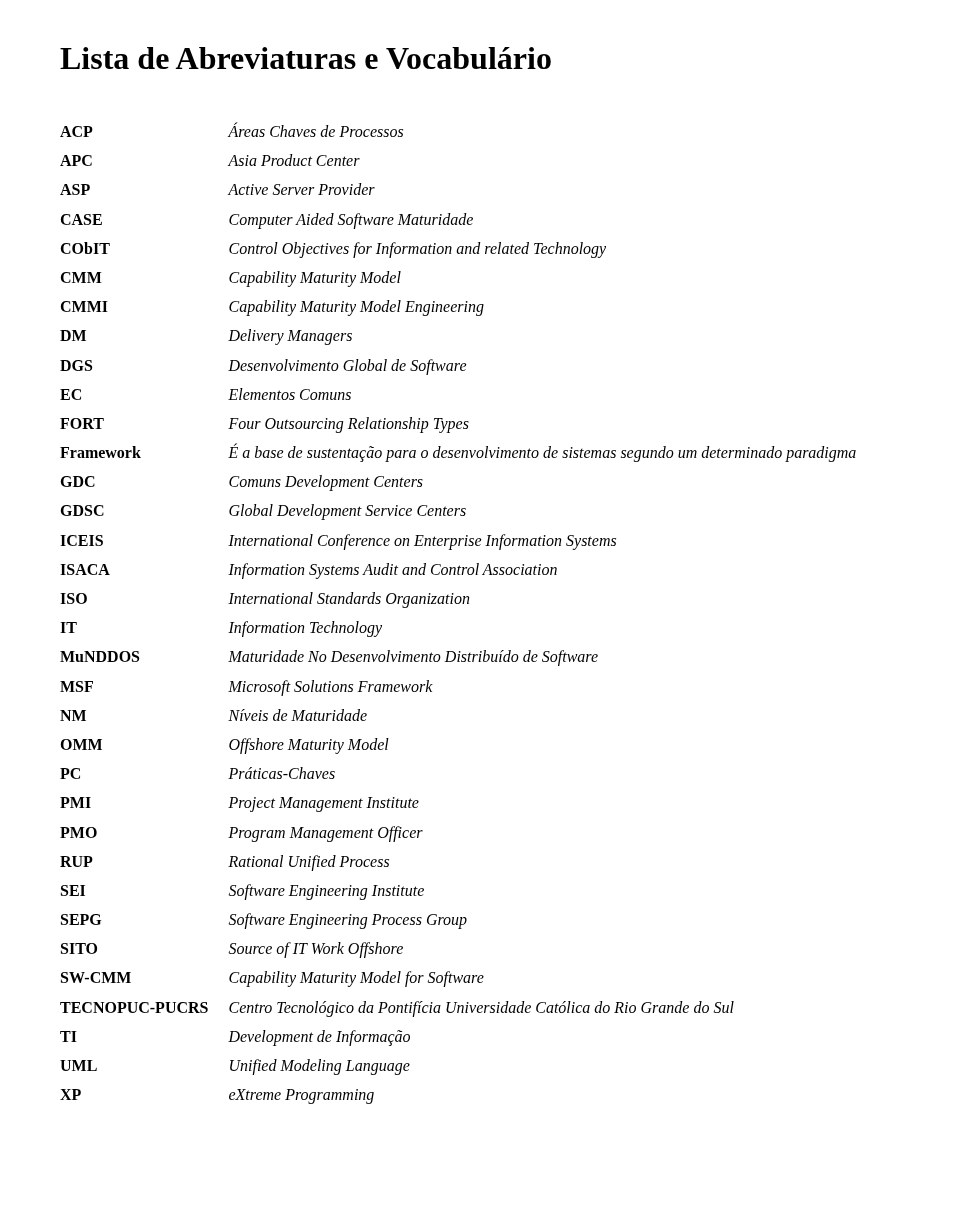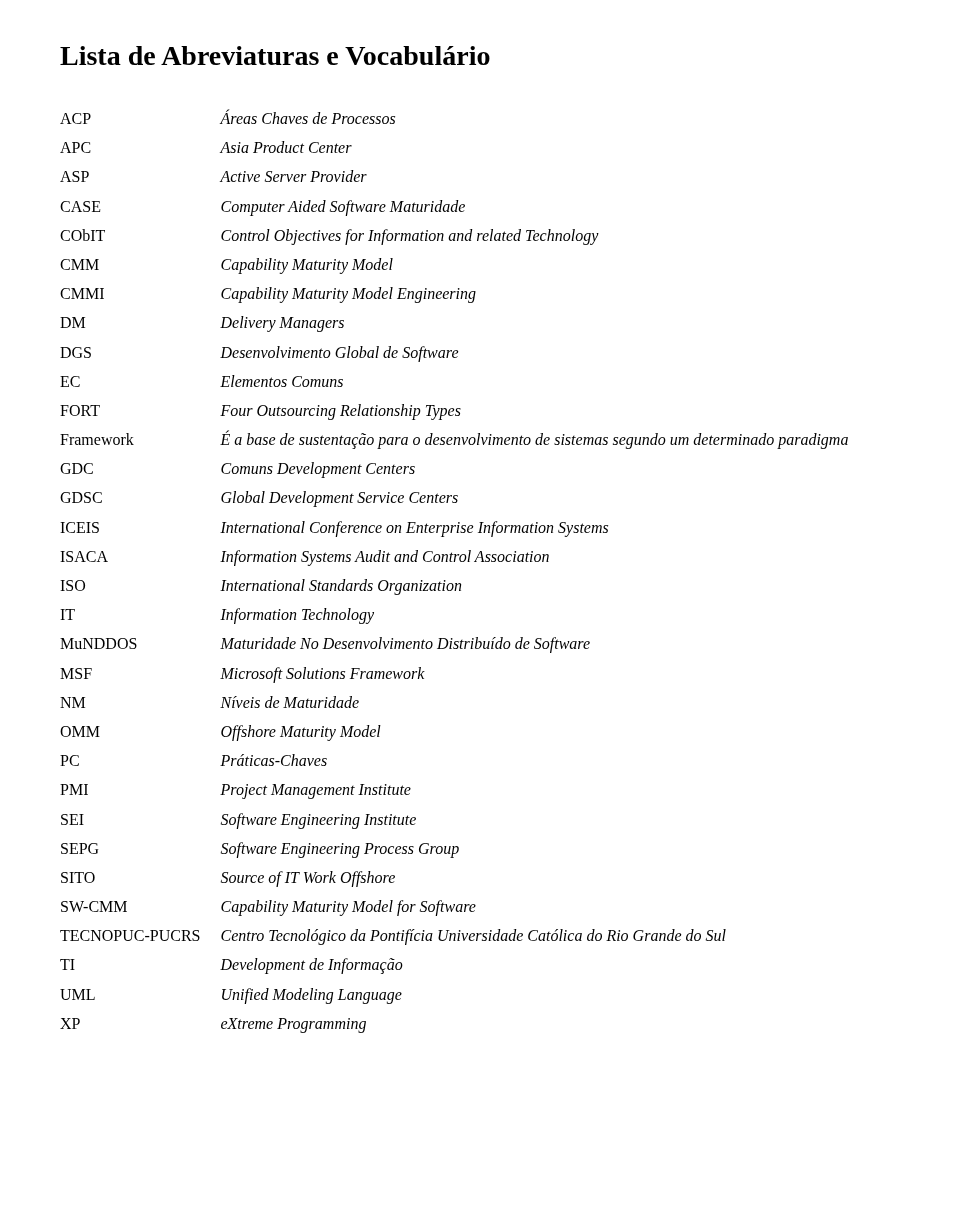--- a/index.html
+++ b/index.html
@@ -18,10 +18,10 @@
     }
 
     h1 {
-      font-size: 28px;
+      font-size: 32px;
       font-weight: bold;
       font-style: normal;
-      margin-bottom: 32px;
+      margin-bottom: 40px;
     }
 
     .glossary-table {

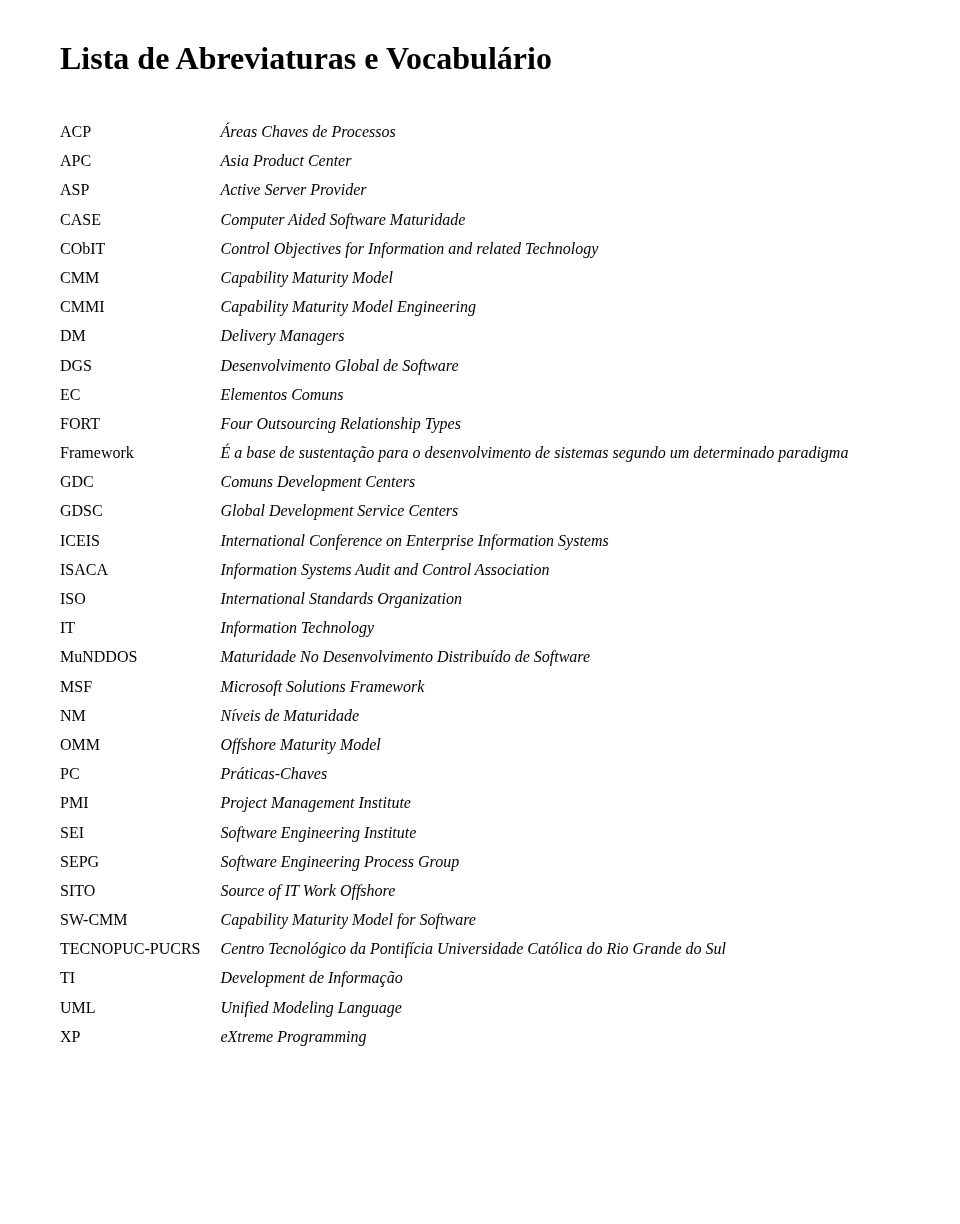--- a/index.html
+++ b/index.html
@@ -37,7 +37,7 @@
 
     .glossary-table tr td:first-child {
       font-size: 16px;
-      font-weight: normal;
+      font-weight: bold;
       font-style: normal;
       width: 150px;
       padding-right: 20px;

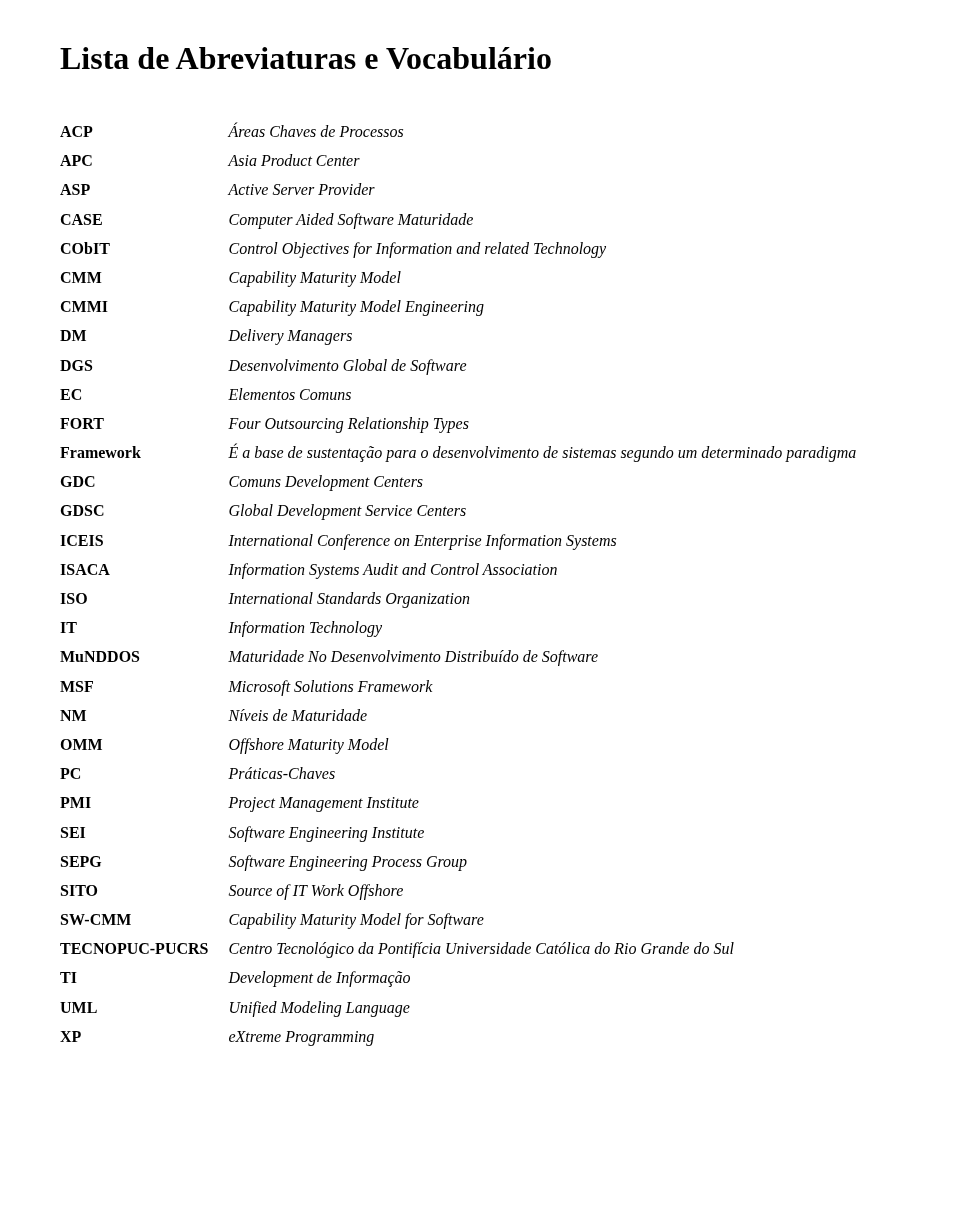--- a/index.html
+++ b/index.html
@@ -153,6 +153,10 @@
         <td>Project Management Institute</td>
       </tr>
       <tr>
+        <td>PMO</td>
+        <td>Program Management Officer</td>
+      </tr>
+      <tr>
         <td>SEI</td>
         <td>Software Engineering Institute</td>
       </tr>

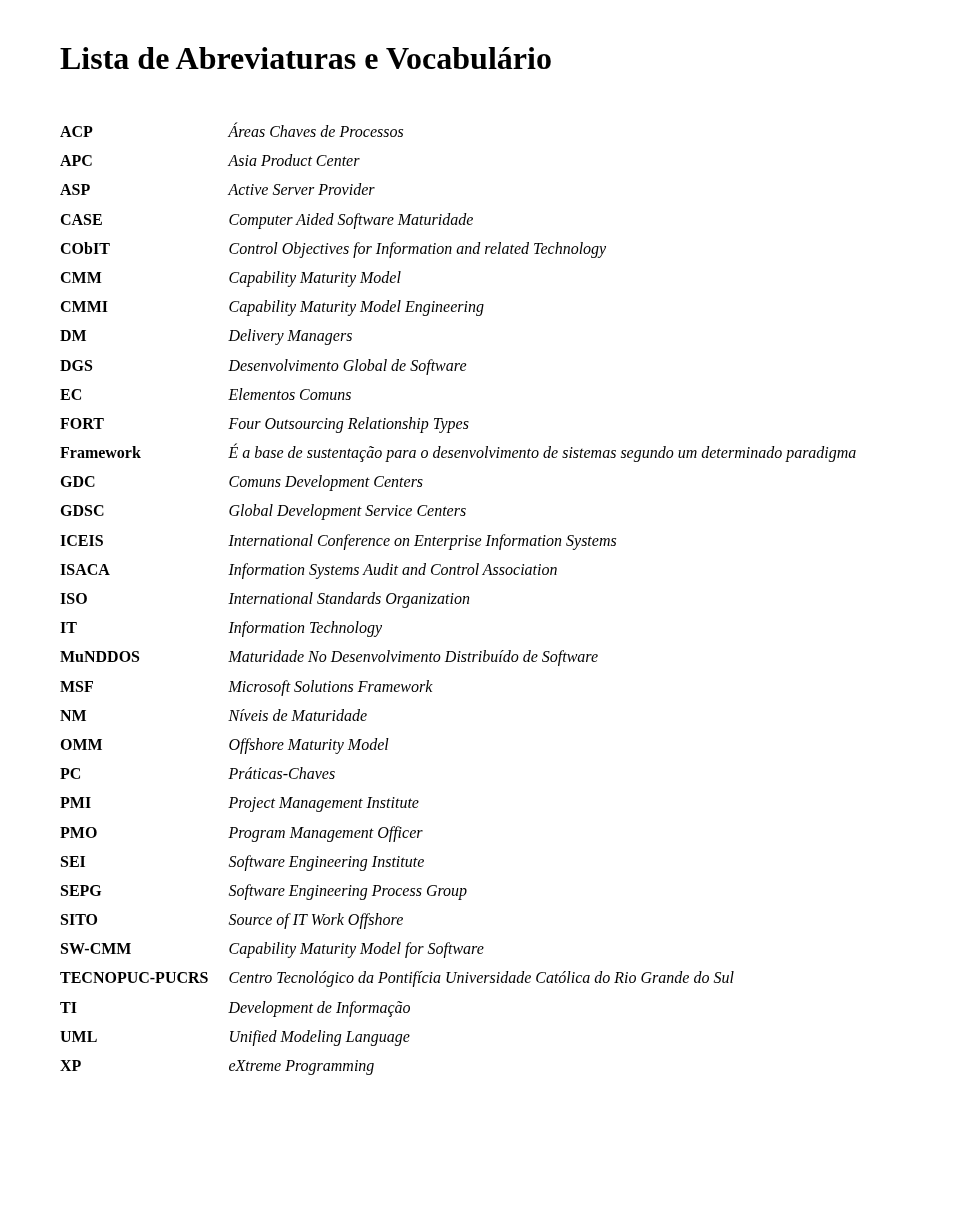--- a/index.html
+++ b/index.html
@@ -157,6 +157,10 @@
         <td>Program Management Officer</td>
       </tr>
       <tr>
+        <td>RUP</td>
+        <td>Rational Unified Process</td>
+      </tr>
+      <tr>
         <td>SEI</td>
         <td>Software Engineering Institute</td>
       </tr>

